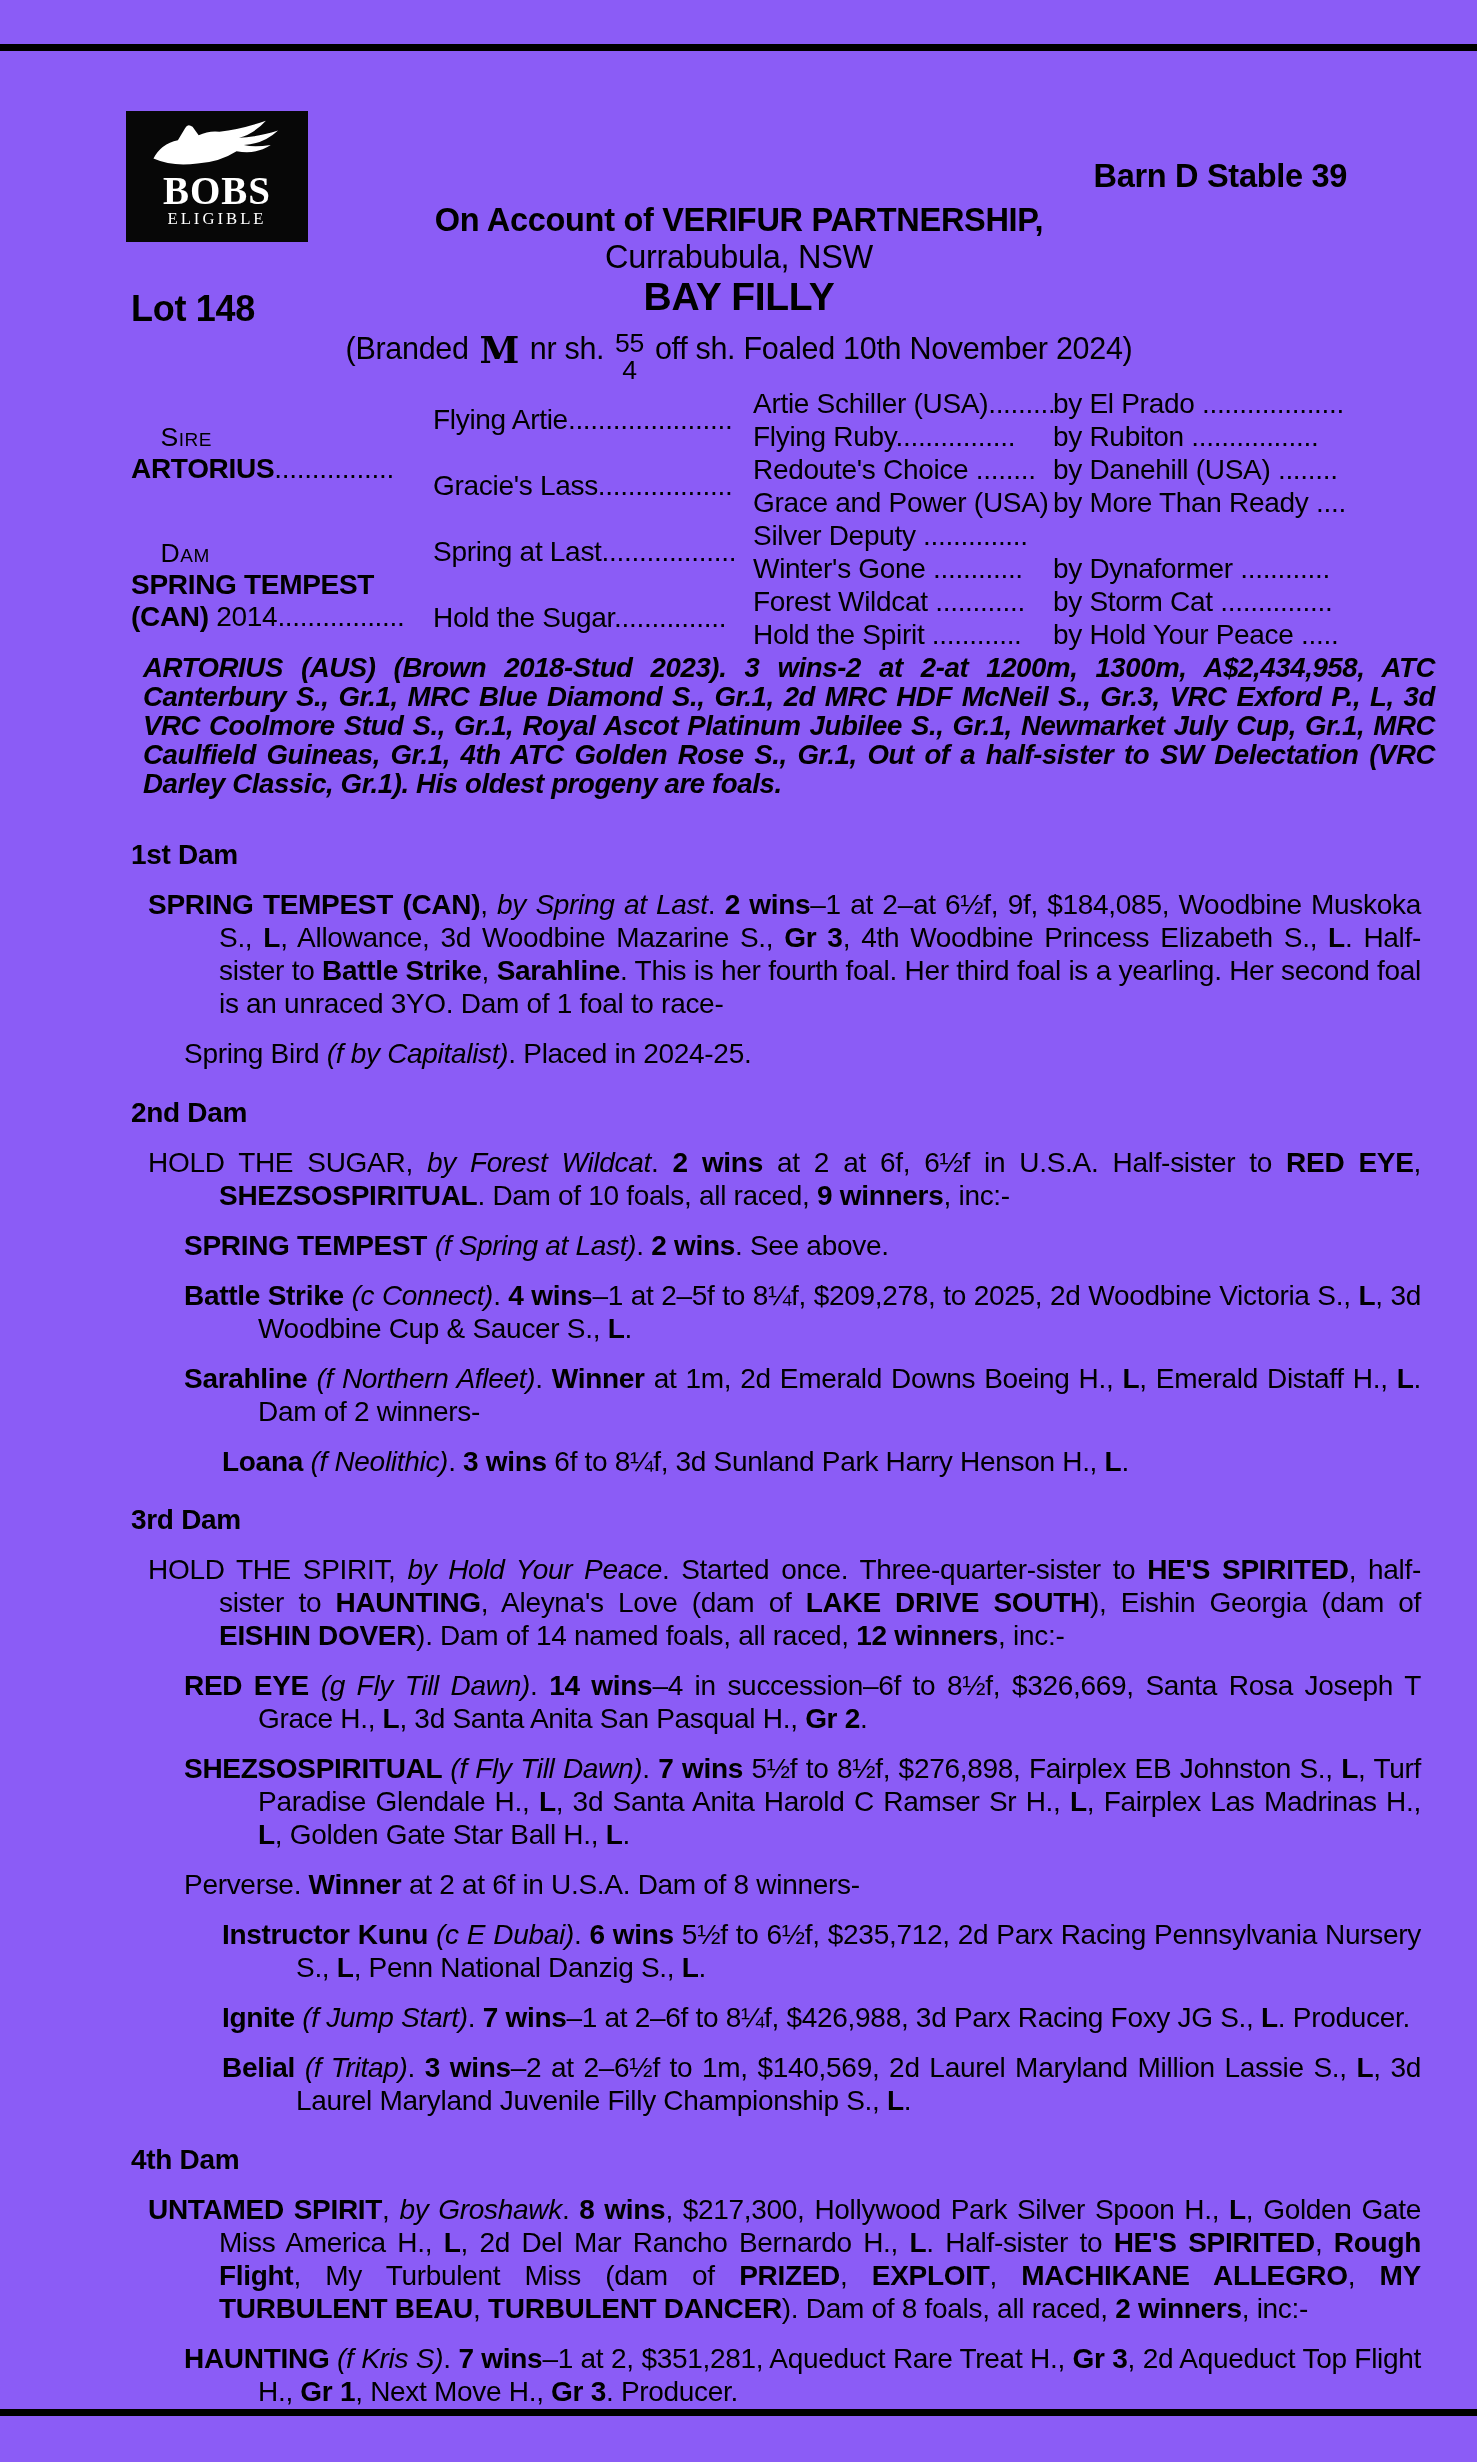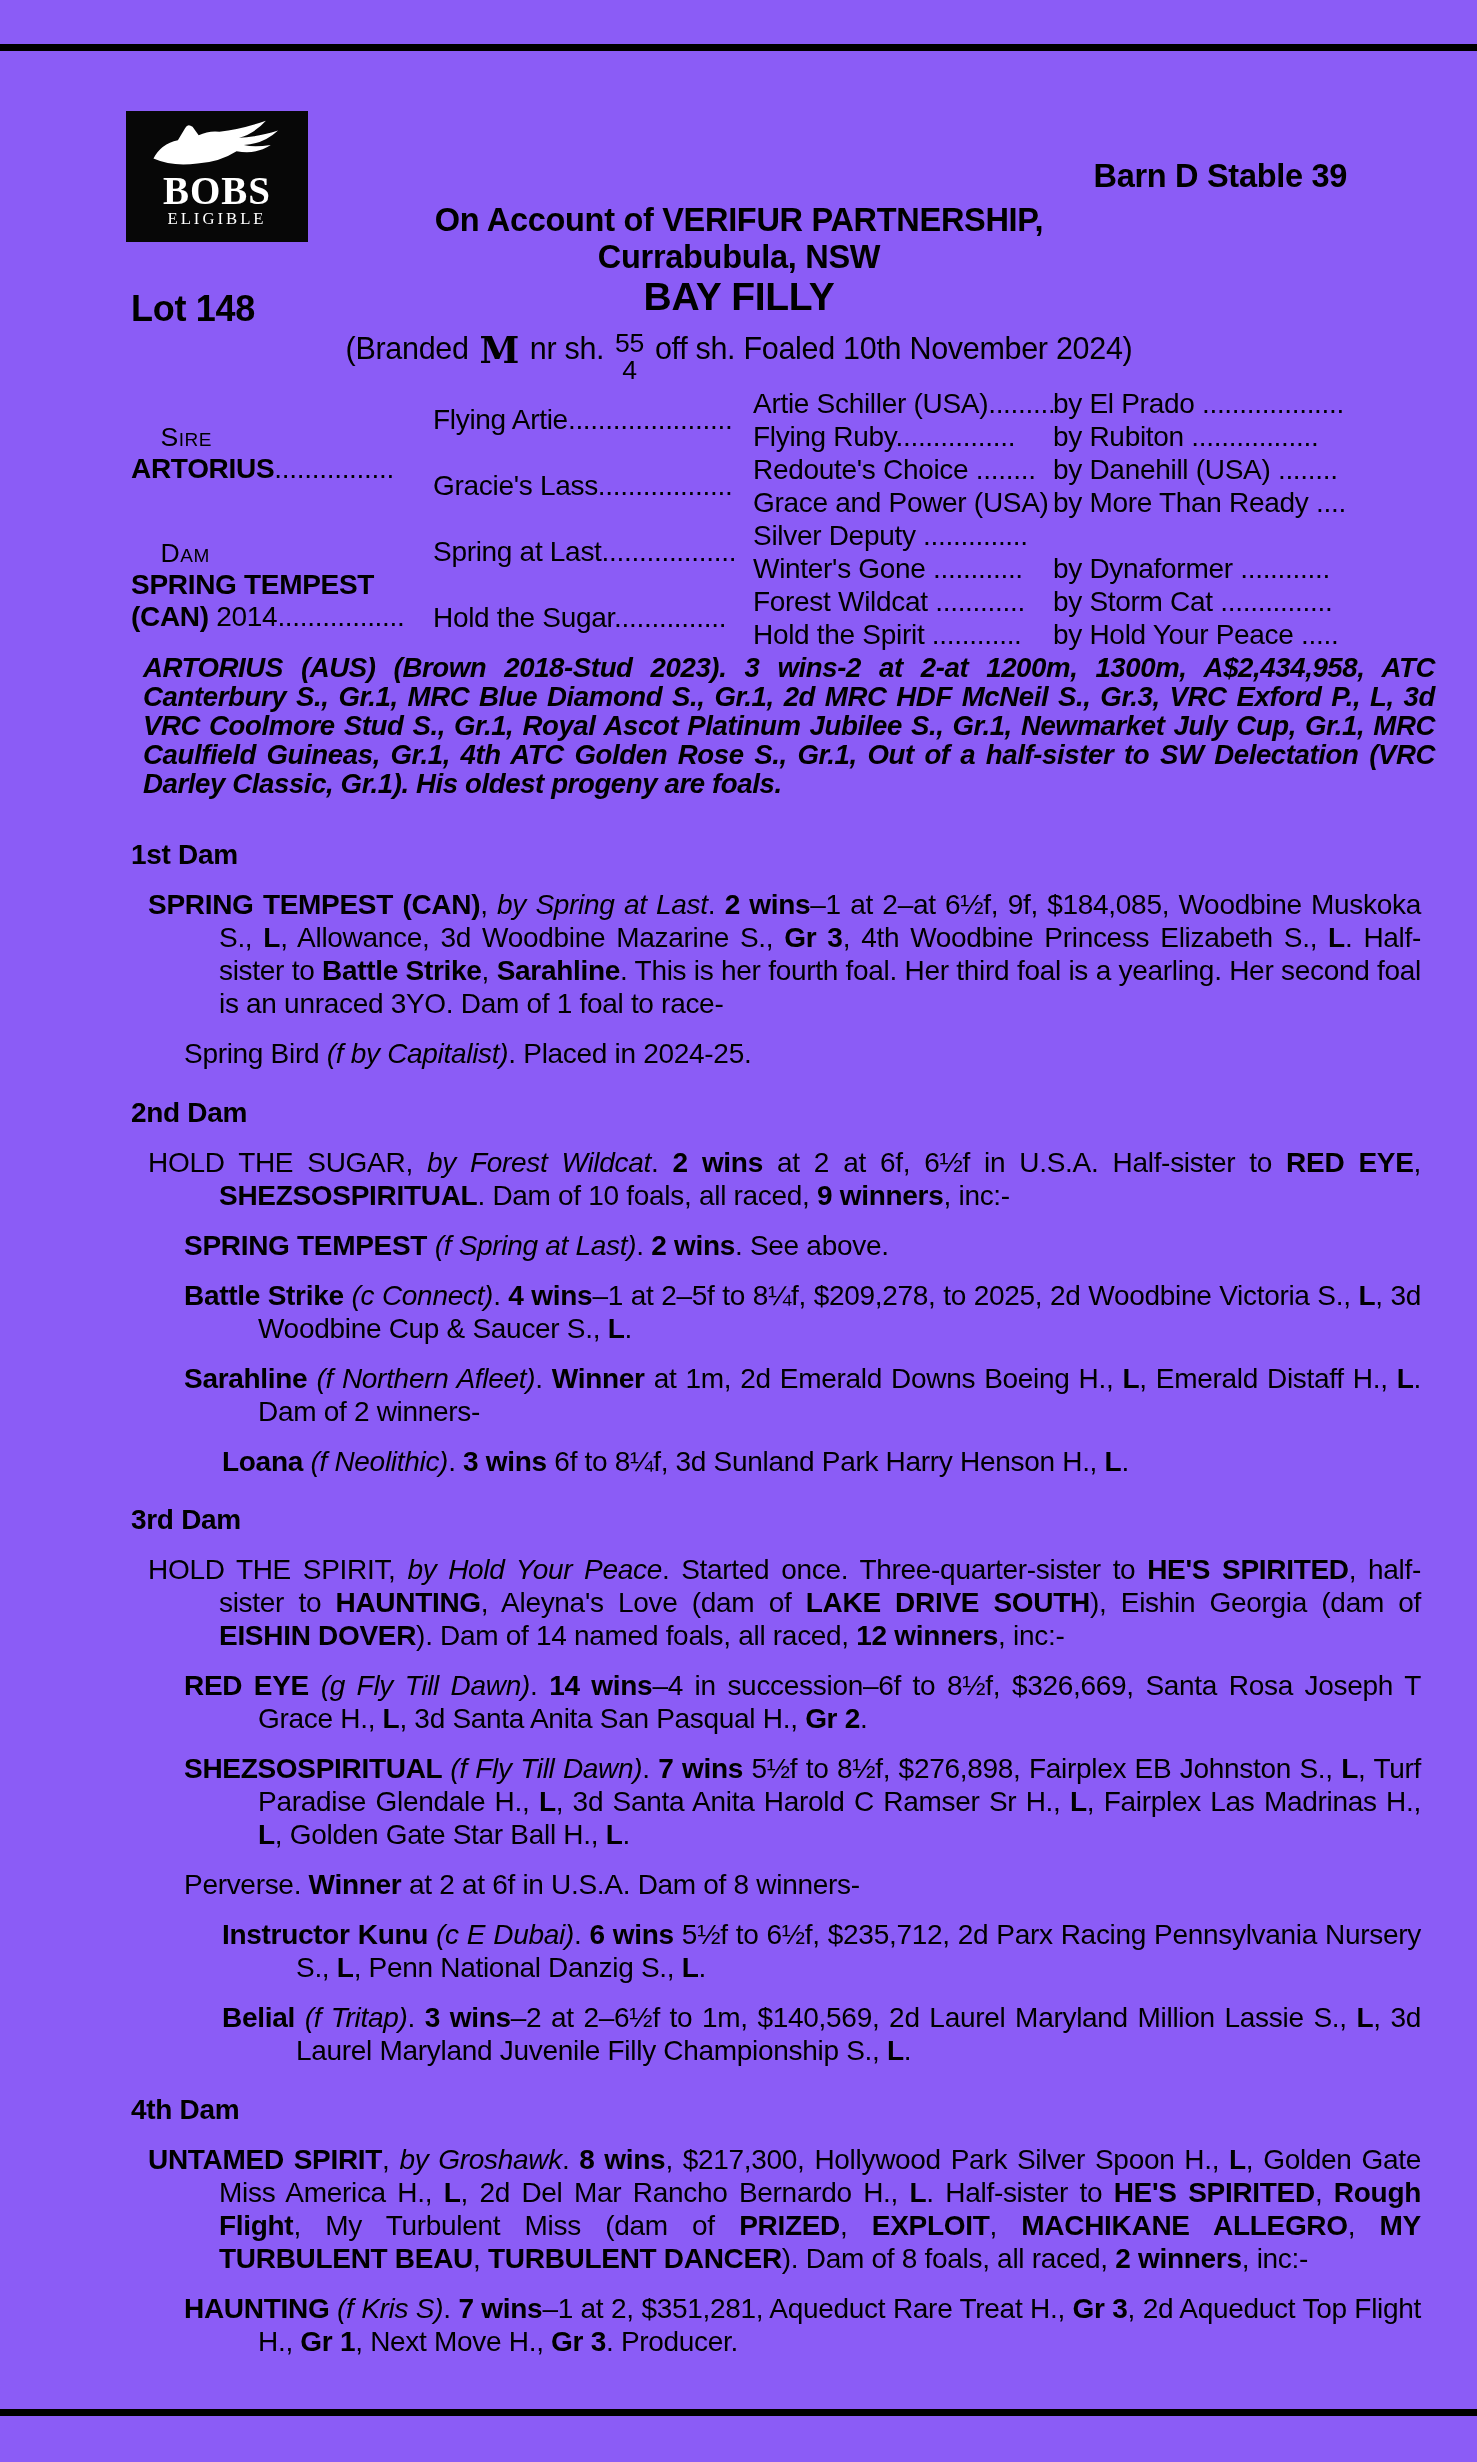--- a/index.html
+++ b/index.html
@@ -20,7 +20,7 @@
         letter-spacing:3px;line-height:19.7px;}
   .barn{position:absolute;right:131px;top:158px;font-weight:bold;font-size:32.5px;}
   .account{position:absolute;left:0;right:0;top:202px;text-align:center;font-weight:bold;font-size:32.5px;}
-  .location{position:absolute;left:0;right:0;top:239px;text-align:center;font-weight:bold;font-size:32.5px;}
+  .location{position:absolute;left:0;right:0;top:239px;text-align:center;font-weight:normal;font-size:32.5px;}
   .lot{position:absolute;left:131px;top:288px;font-weight:bold;font-size:36px;}
   .title{position:absolute;left:0;right:0;top:275px;text-align:center;font-weight:bold;font-size:39px;}
   .branded-row{position:absolute;left:0;right:0;top:322px;display:flex;justify-content:center;

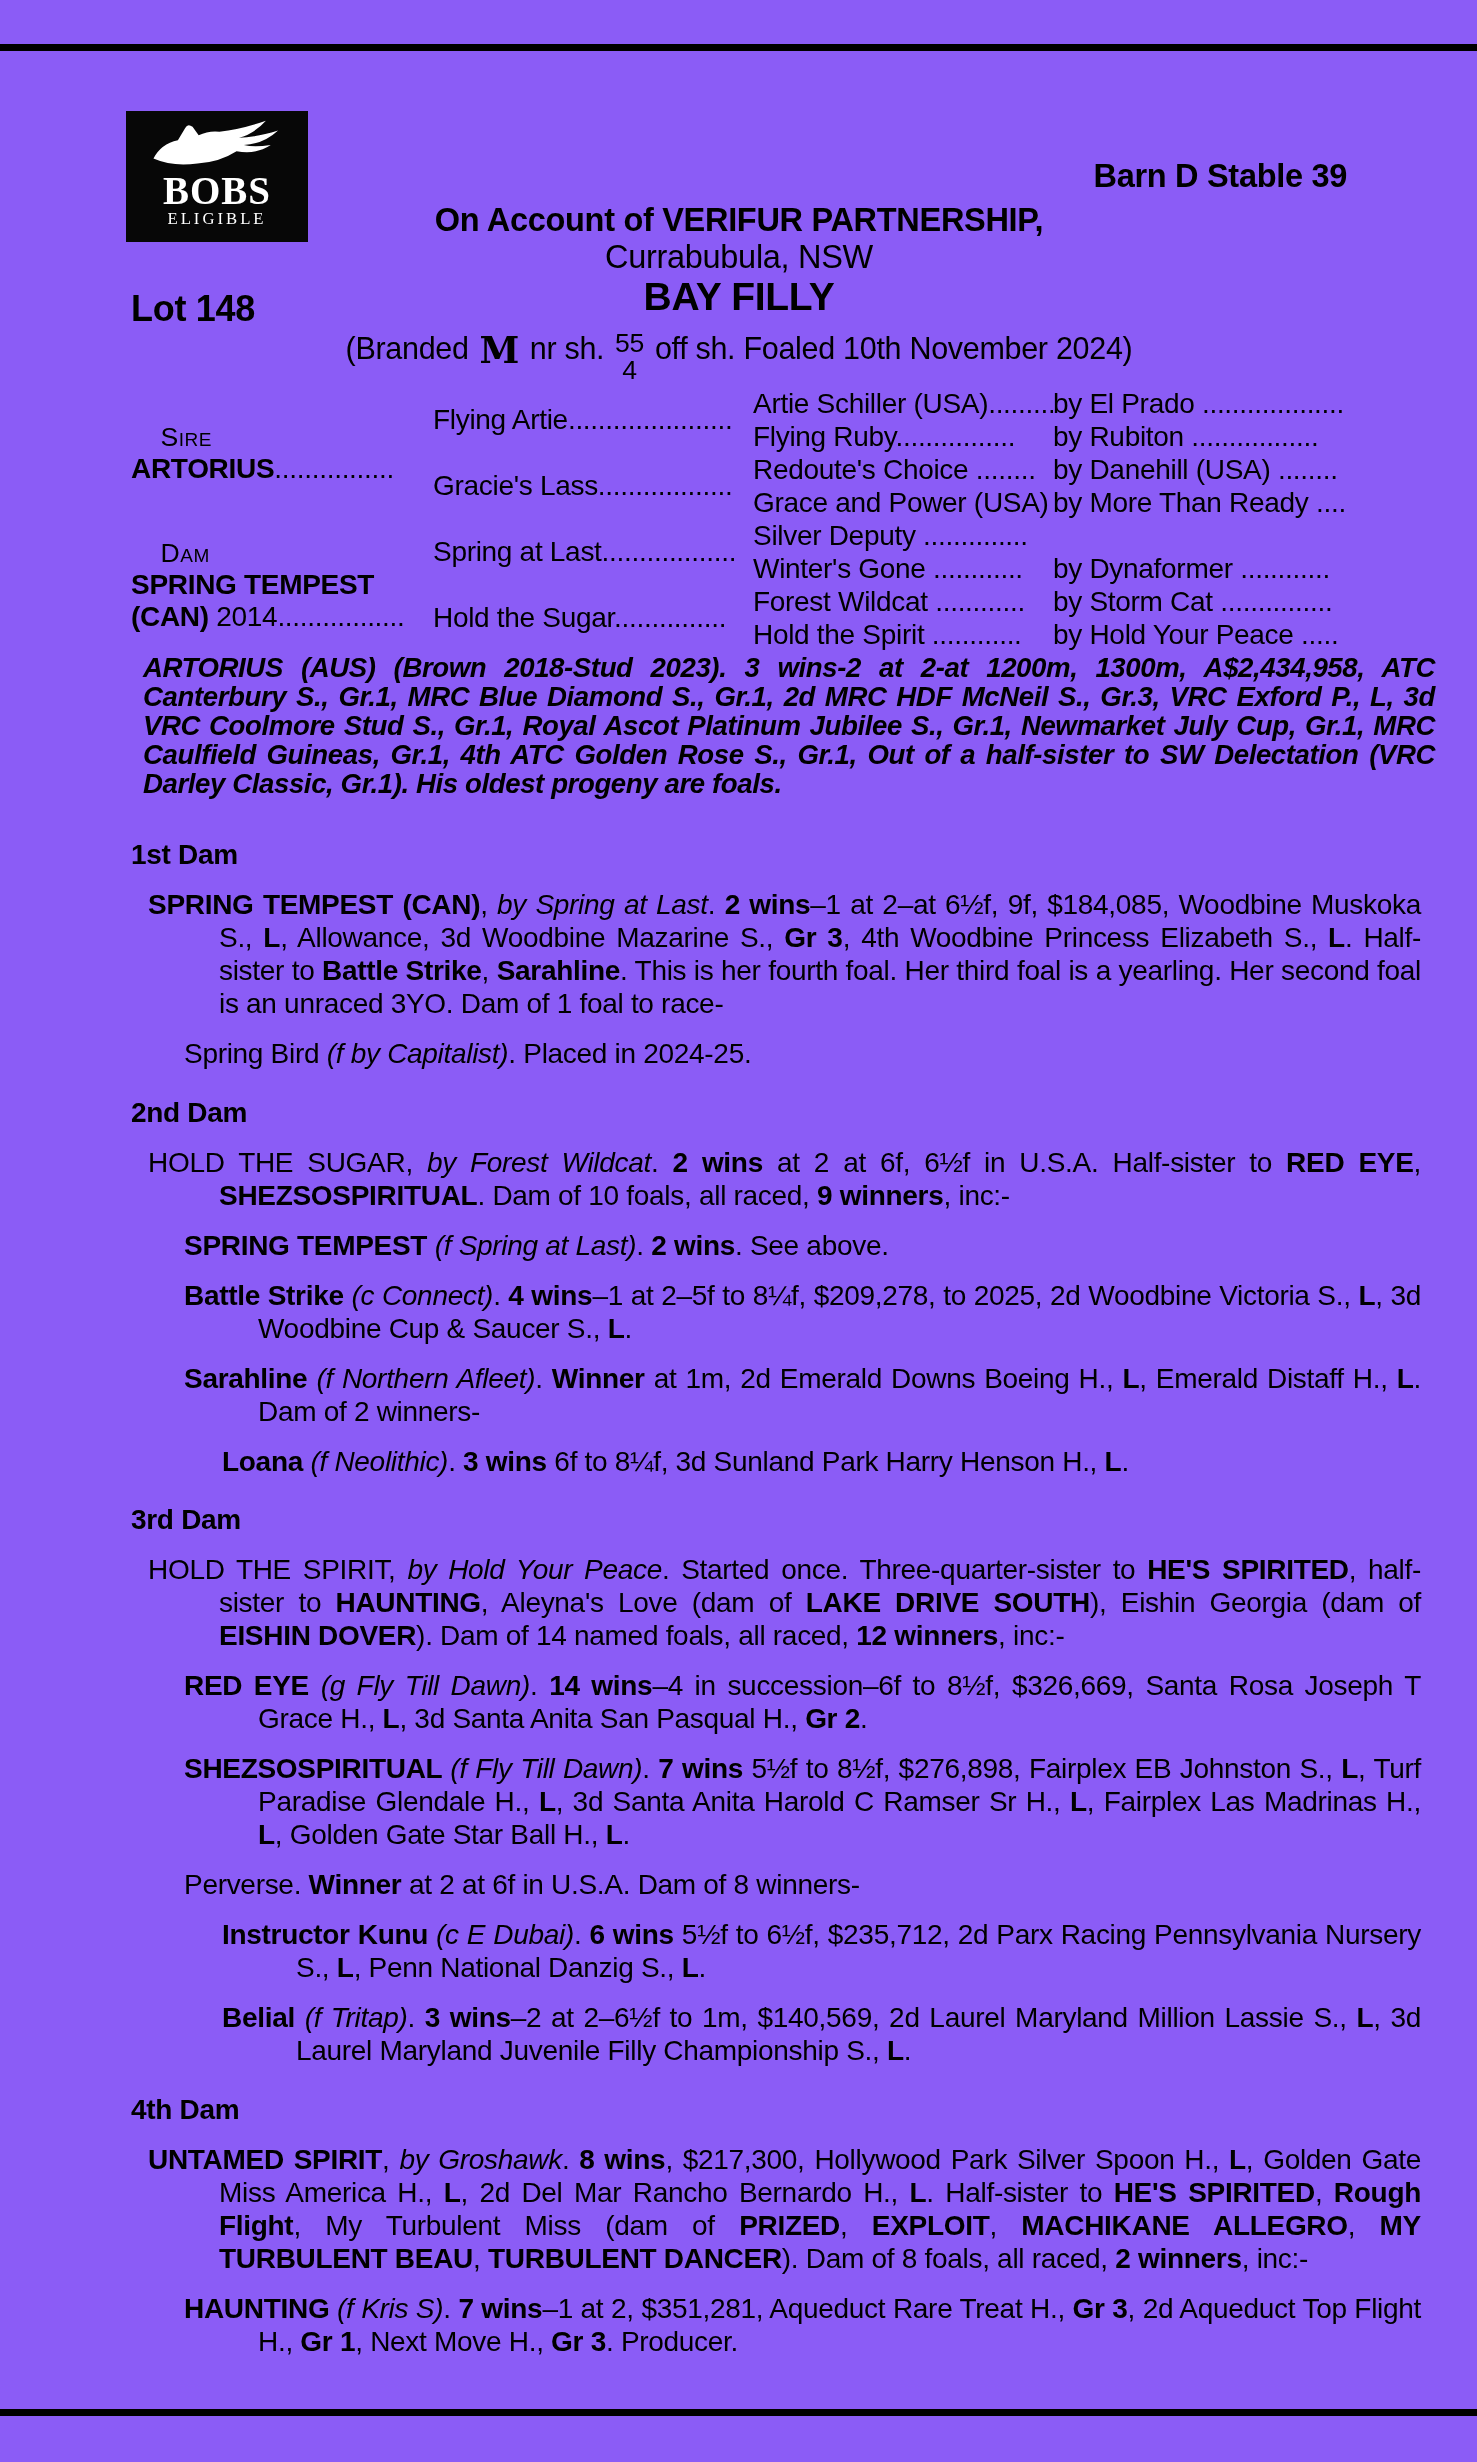--- a/index.html
+++ b/index.html
@@ -145,6 +145,7 @@
         <p class="para l1"><span class="r-b">SHEZSOSPIRITUAL </span><span class="r-i">(f Fly Till Dawn)</span><span class="r-n">. </span><span class="r-b">7 wins</span><span class="r-n"> 5½f to 8½f, $276,898, Fairplex EB Johnston S., </span><span class="r-b">L</span><span class="r-n">, Turf Paradise Glendale H., </span><span class="r-b">L</span><span class="r-n">, 3d Santa Anita Harold C Ramser Sr H., </span><span class="r-b">L</span><span class="r-n">, Fairplex Las Madrinas H., </span><span class="r-b">L</span><span class="r-n">, Golden Gate Star Ball H., </span><span class="r-b">L</span><span class="r-n">.</span></p>
         <p class="para l1"><span class="r-n">Perverse. </span><span class="r-b">Winner</span><span class="r-n"> at 2 at 6f in U.S.A. Dam of 8 winners-</span></p>
         <p class="para l2"><span class="r-b">Instructor Kunu </span><span class="r-i">(c E Dubai)</span><span class="r-n">. </span><span class="r-b">6 wins</span><span class="r-n"> 5½f to 6½f, $235,712, 2d Parx Racing Pennsylvania Nursery S., </span><span class="r-b">L</span><span class="r-n">, Penn National Danzig S., </span><span class="r-b">L</span><span class="r-n">.</span></p>
+        <p class="para l2"><span class="r-b">Ignite </span><span class="r-i">(f Jump Start)</span><span class="r-n">. </span><span class="r-b">7 wins</span><span class="r-n">–1 at 2–6f to 8¼f, $426,988, 3d Parx Racing Foxy JG S., </span><span class="r-b">L</span><span class="r-n">. Producer.</span></p>
         <p class="para l2"><span class="r-b">Belial </span><span class="r-i">(f Tritap)</span><span class="r-n">. </span><span class="r-b">3 wins</span><span class="r-n">–2 at 2–6½f to 1m, $140,569, 2d Laurel Maryland Million Lassie S., </span><span class="r-b">L</span><span class="r-n">, 3d Laurel Maryland Juvenile Filly Championship S., </span><span class="r-b">L</span><span class="r-n">.</span></p>
       </section>
       <section>

